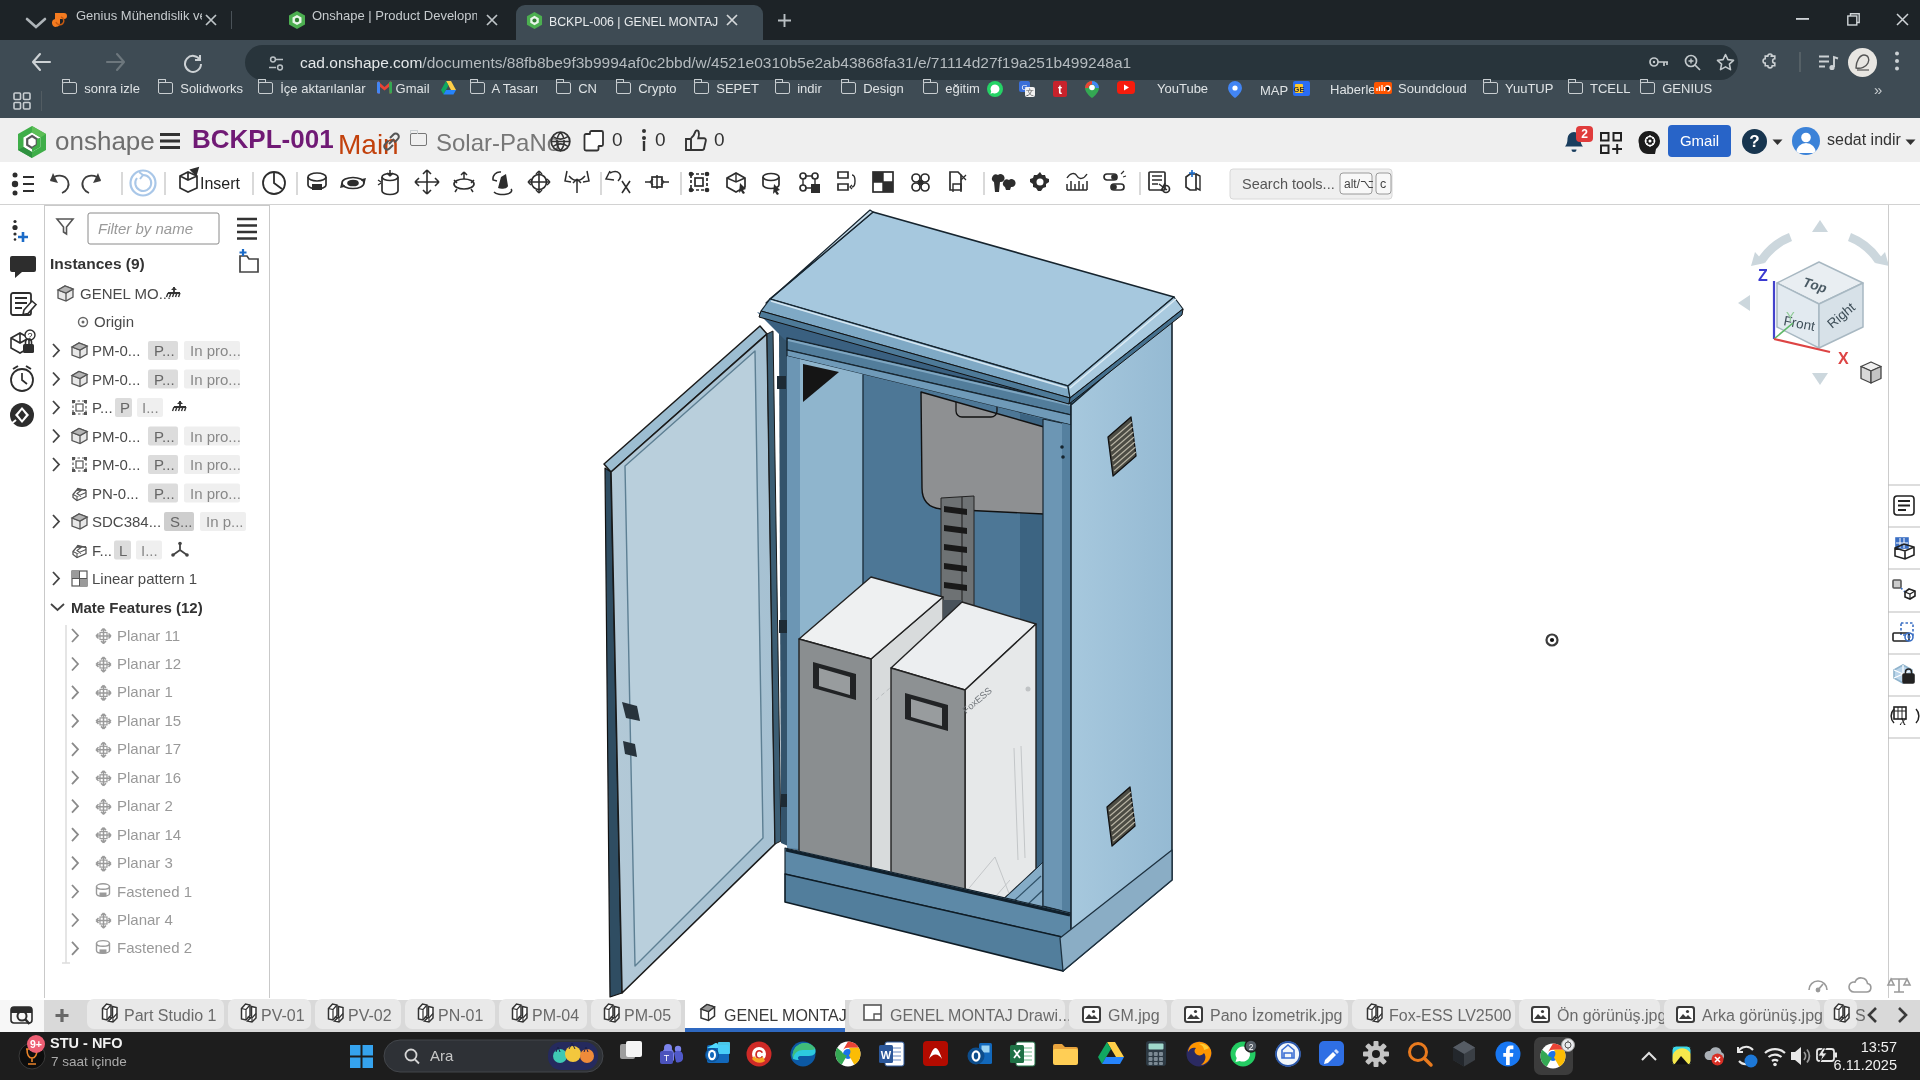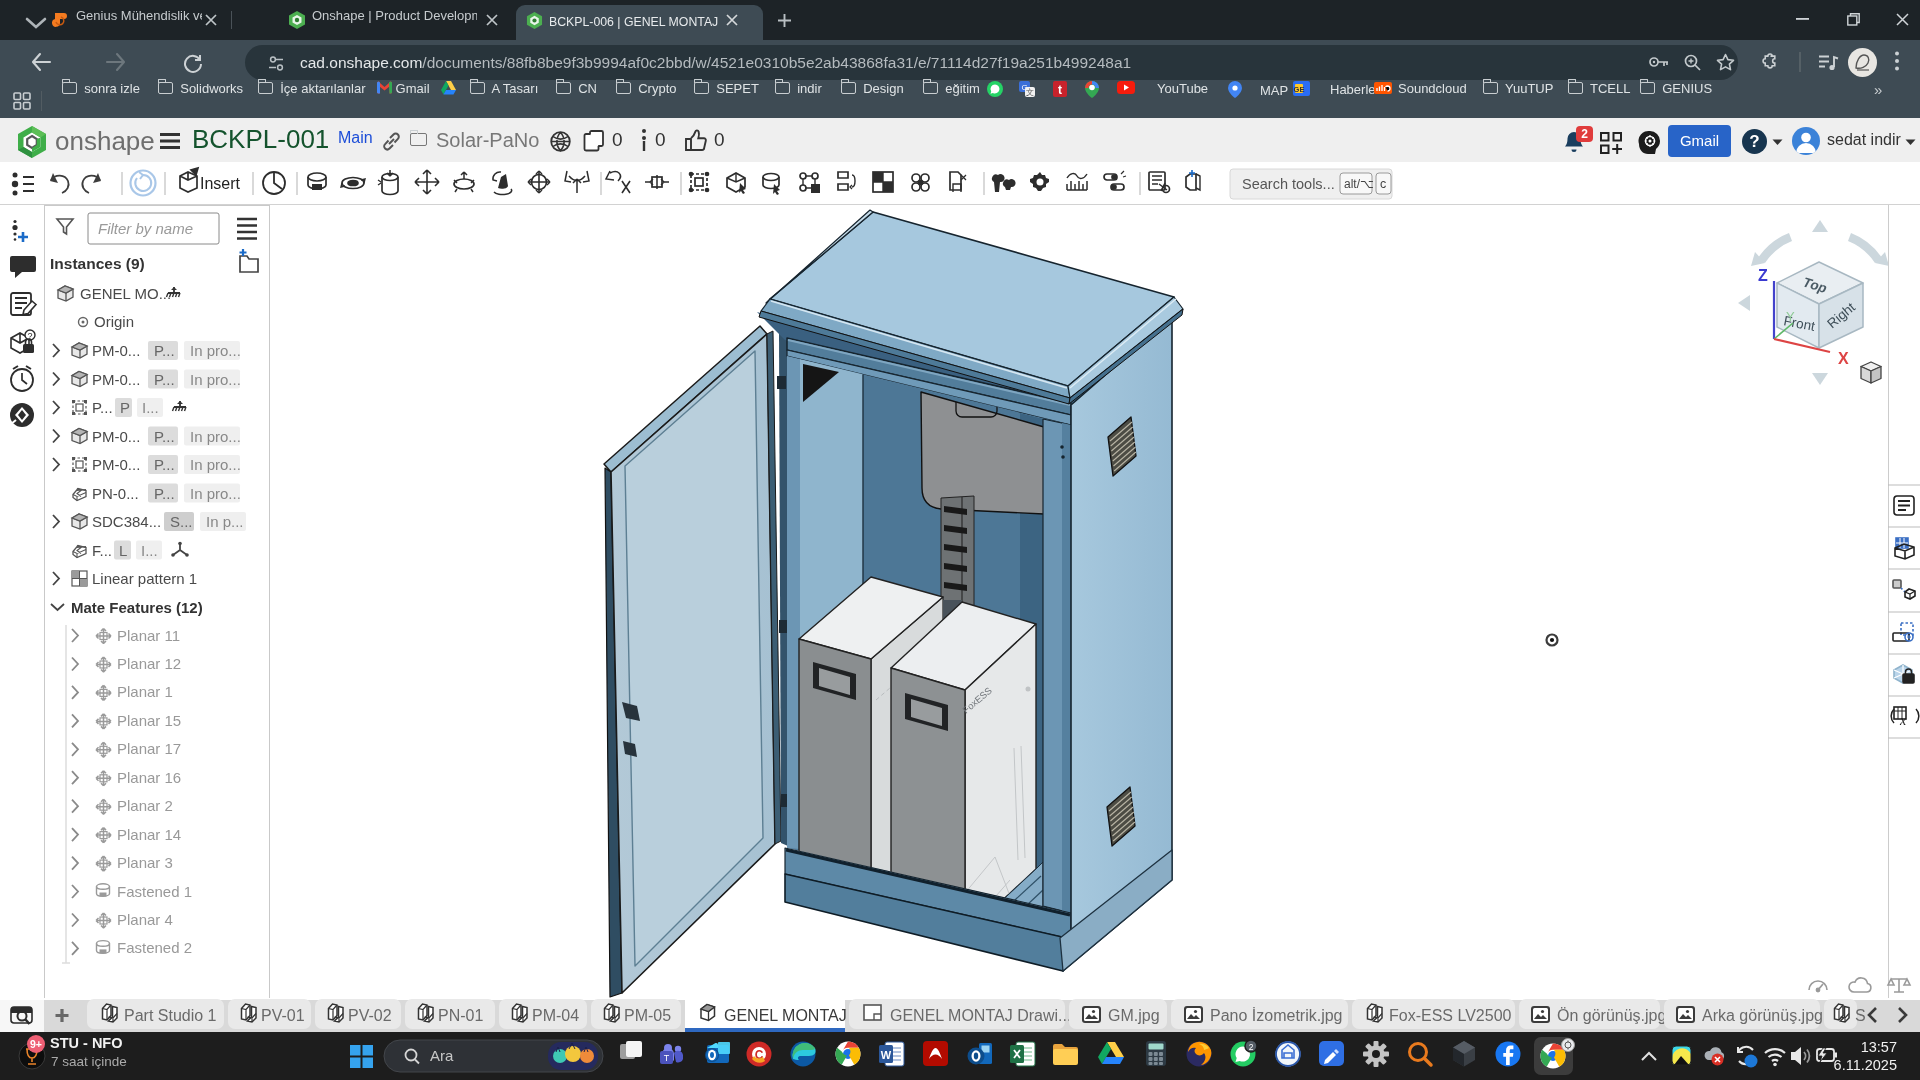--- a/index.html
+++ b/index.html
@@ -229,7 +229,7 @@
   <svg class="abs" style="left:160px;top:133px" width="20" height="16" viewBox="0 0 20 16">
       <path d="M0 1.5 h20 M0 8 h20 M0 14.5 h20" stroke="#333" stroke-width="3"></path>
     </svg>
-  <div class="abs" style="left:192px;top:124px;font-size:26px;font-weight:normal;color:#14532d">BCKPL-001</div>
+  <div class="abs" style="left:192px;top:124px;font-size:26px;font-weight:bold;color:#701a75">BCKPL-001</div>
   <div class="abs" style="left:338px;top:129px;font-size:16px;color:#1d4ed8">Main</div>
   <svg class="abs" style="left:382px;top:132px" width="19" height="19" viewBox="0 0 19 19">
       <g fill="none" stroke="#555" stroke-width="2">

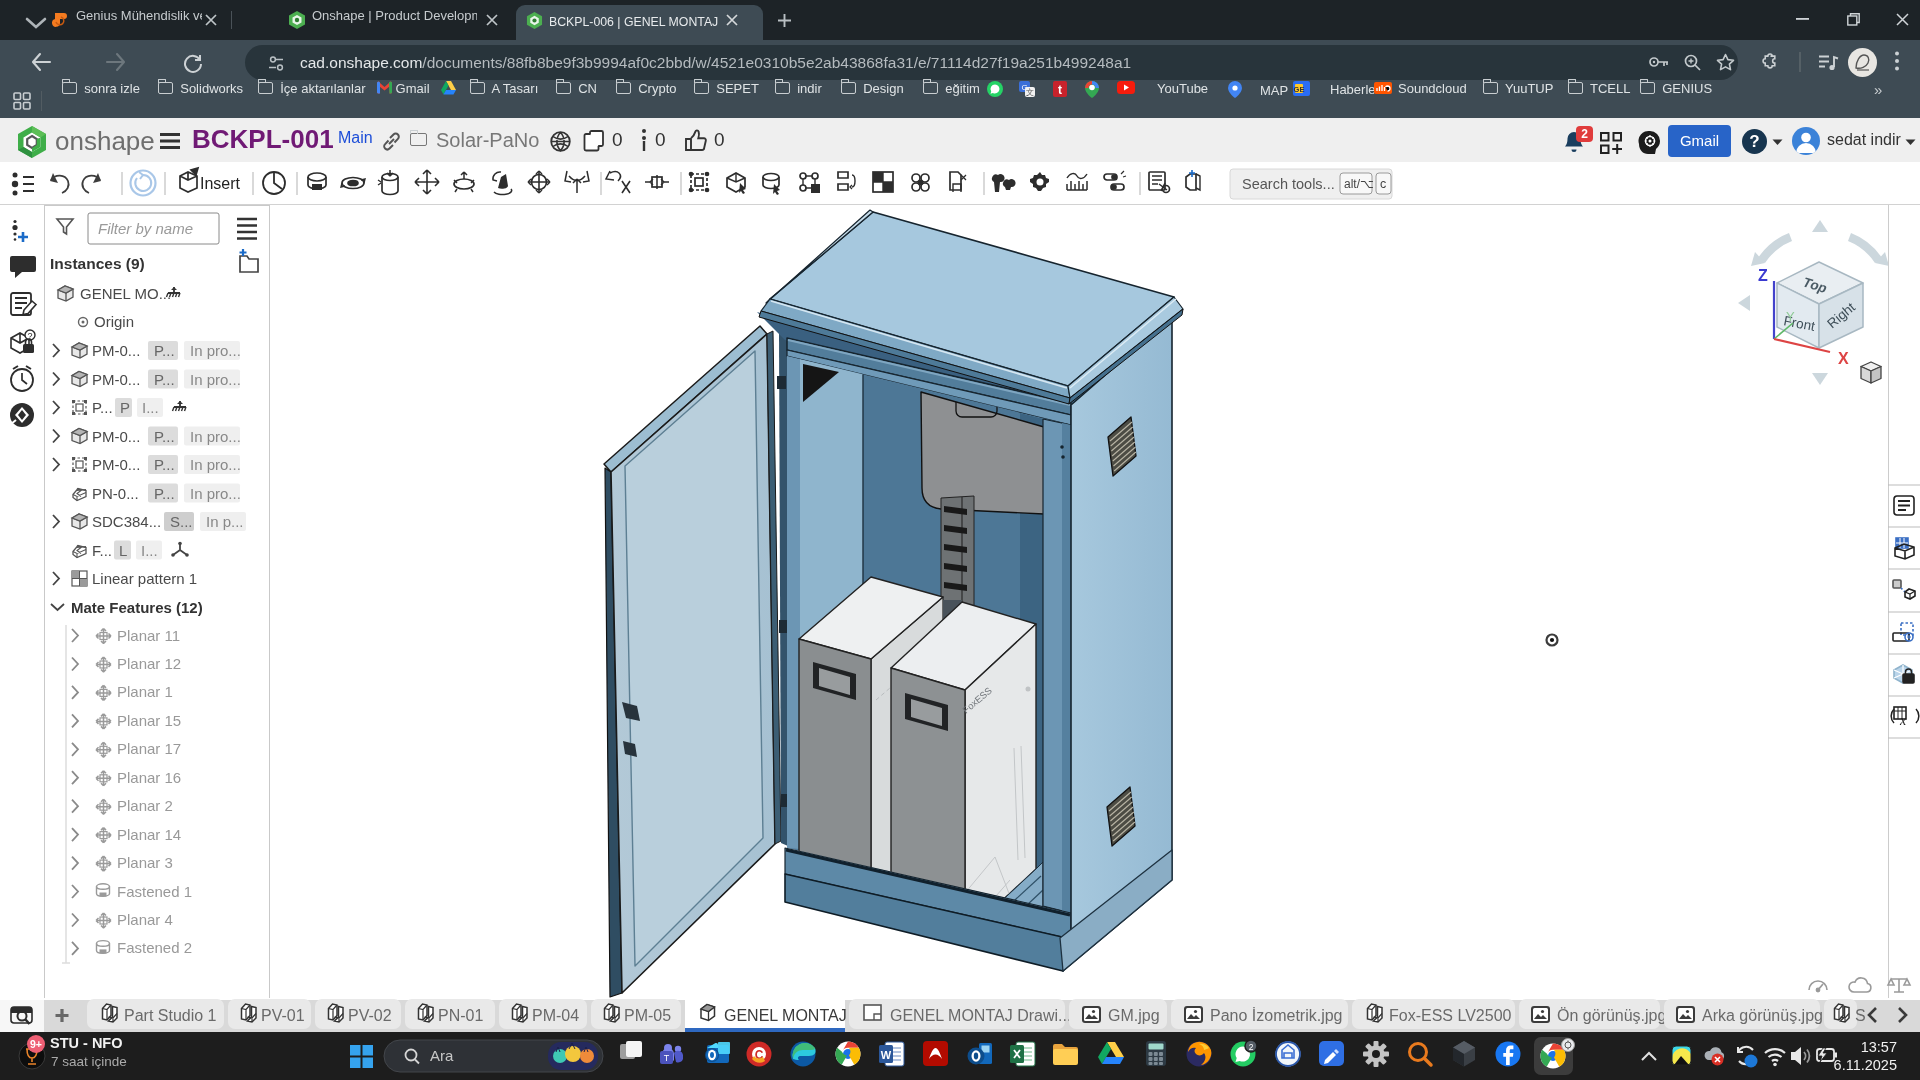--- a/index.html
+++ b/index.html
@@ -230,7 +230,7 @@
       <path d="M0 1.5 h20 M0 8 h20 M0 14.5 h20" stroke="#333" stroke-width="3"></path>
     </svg>
   <div class="abs" style="left:192px;top:124px;font-size:26px;font-weight:bold;color:#701a75">BCKPL-001</div>
-  <div class="abs" style="left:338px;top:129px;font-size:16px;color:#1d4ed8">Main</div>
+  <div class="abs" style="left:338px;top:129px;font-size:28px;color:#c2410c">Main</div>
   <svg class="abs" style="left:382px;top:132px" width="19" height="19" viewBox="0 0 19 19">
       <g fill="none" stroke="#555" stroke-width="2">
         <path d="M8 6 l3.5-3.5 a3.1 3.1 0 0 1 4.4 4.4 L12.5 10.5"></path>

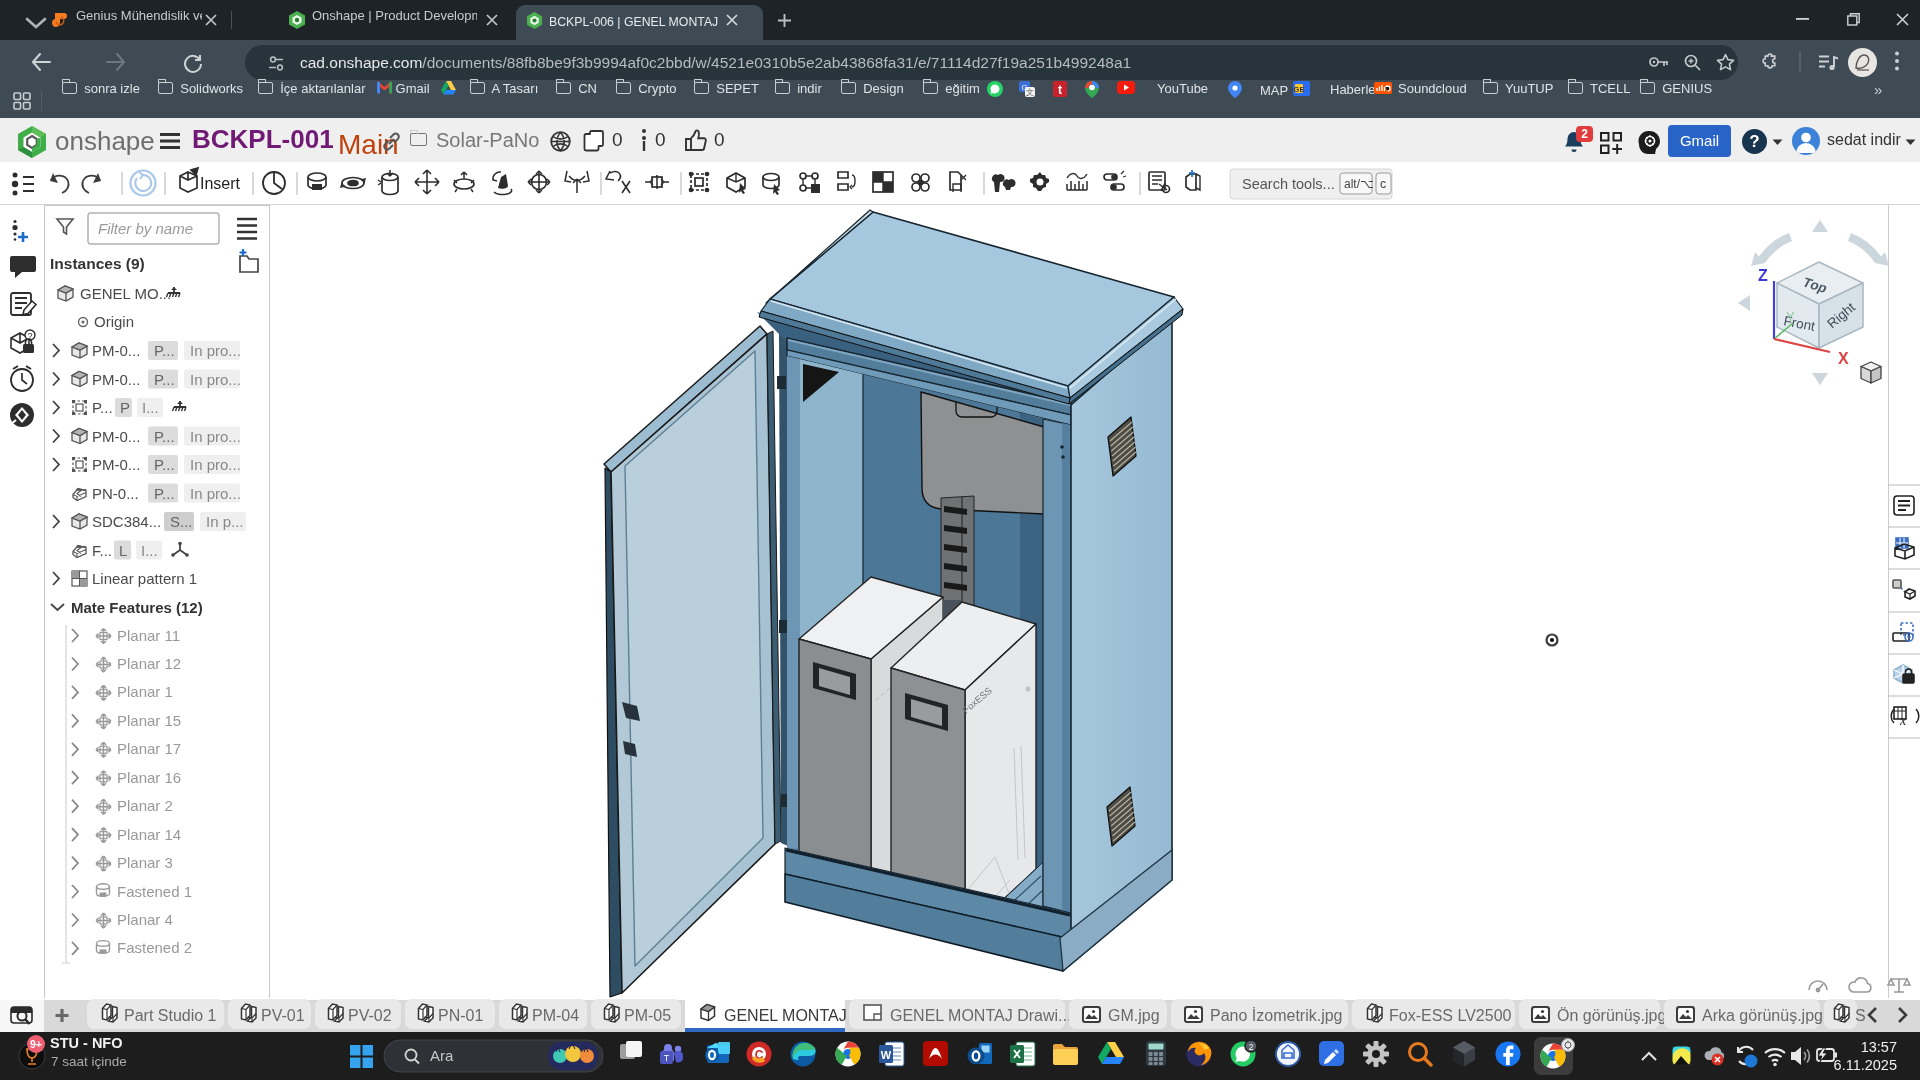--- a/index.html
+++ b/index.html
@@ -239,7 +239,7 @@
       </g>
     </svg>
   <div class="abs" style="left:410px;top:131px"><span class="fold" style="border-color:#777;width:17px;height:13px"></span></div>
-  <div class="abs" style="left:436px;top:129px;font-size:20px;color:#777">Solar-PaNo</div>
+  <div class="abs" style="left:436px;top:129px;font-size:24px;color:#777">Solar-PaNo</div>
   <svg class="abs" style="left:550px;top:131px" width="21" height="21" viewBox="0 0 21 21">
       <circle cx="10.5" cy="10.5" r="9.3" fill="none" stroke="#333" stroke-width="1.8"></circle>
       <path d="M1.5 10.5 h18 M10.5 1.5 a13 13 0 0 1 0 18 a13 13 0 0 1 0-18 M3 5.5 a12 12 0 0 0 15 0 M3 15.5 a12 12 0 0 1 15 0" fill="none" stroke="#333" stroke-width="1.6"></path>

